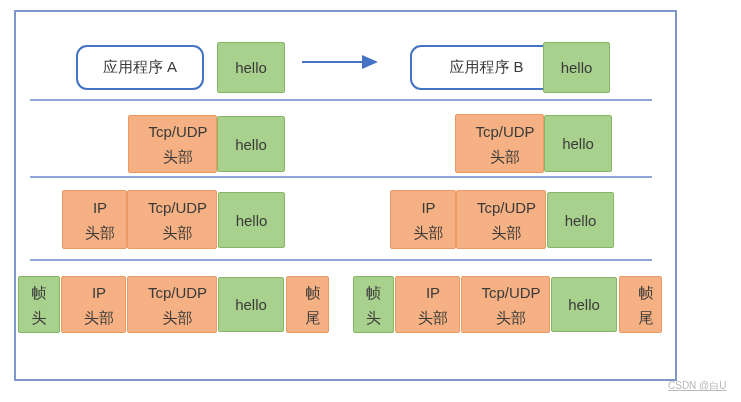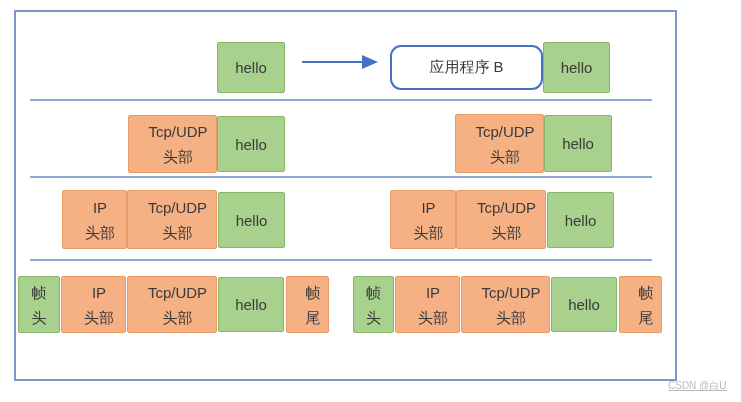--- a/index.html
+++ b/index.html
@@ -79,6 +79,9 @@
   <div class="divider" style="top:176px"></div>
   <div class="divider" style="top:259px"></div>
 
+  <div class="app-pill" style="left:76px;top:45px;width:128px;height:45px">
+    <span>应用程序 A</span>
+  </div>
   <div class="box green" style="left:217px;top:42px;width:68px;height:51px">
     <span>hello</span>
   </div>

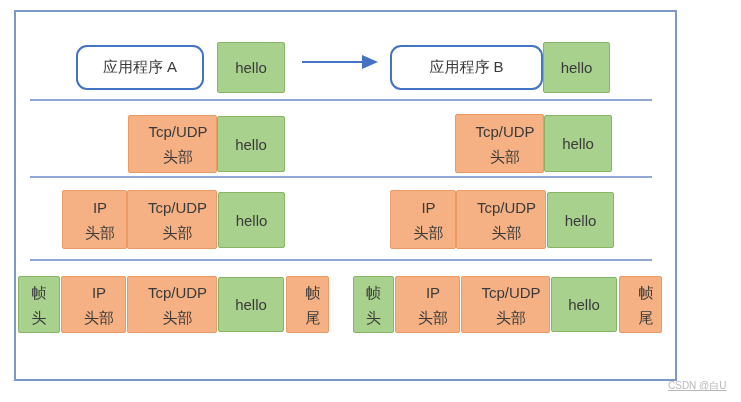--- a/index.html
+++ b/index.html
@@ -91,7 +91,7 @@
     <polygon points="64,3 80,10 64,17" fill="#4472c4"></polygon>
   </svg>
 
-  <div class="app-pill" style="left:390px;top:45px;width:153px;height:45px">
+  <div class="app-pill" style="left:410px;top:45px;width:153px;height:45px">
     <span>应用程序 B</span>
   </div>
   <div class="box green" style="left:543px;top:42px;width:67px;height:51px">

